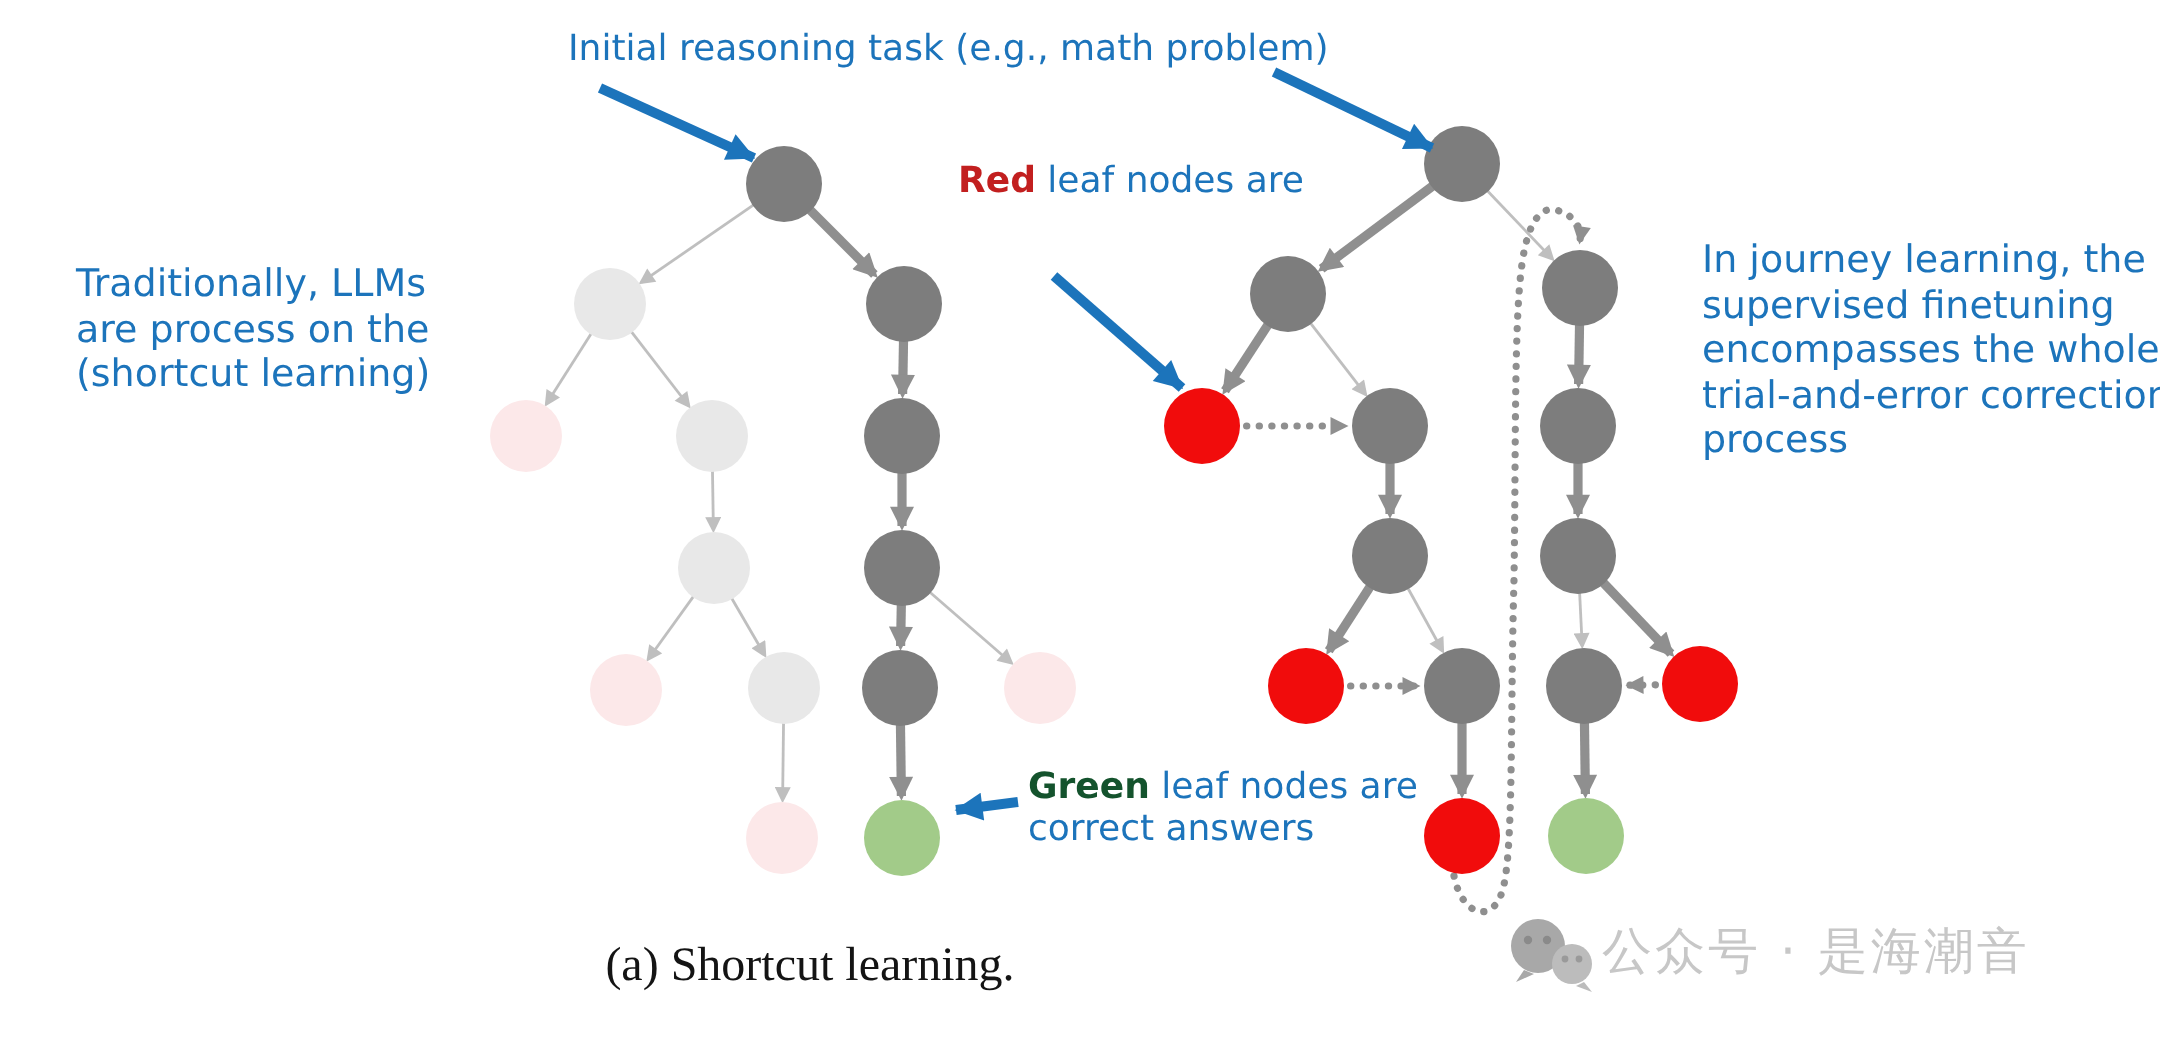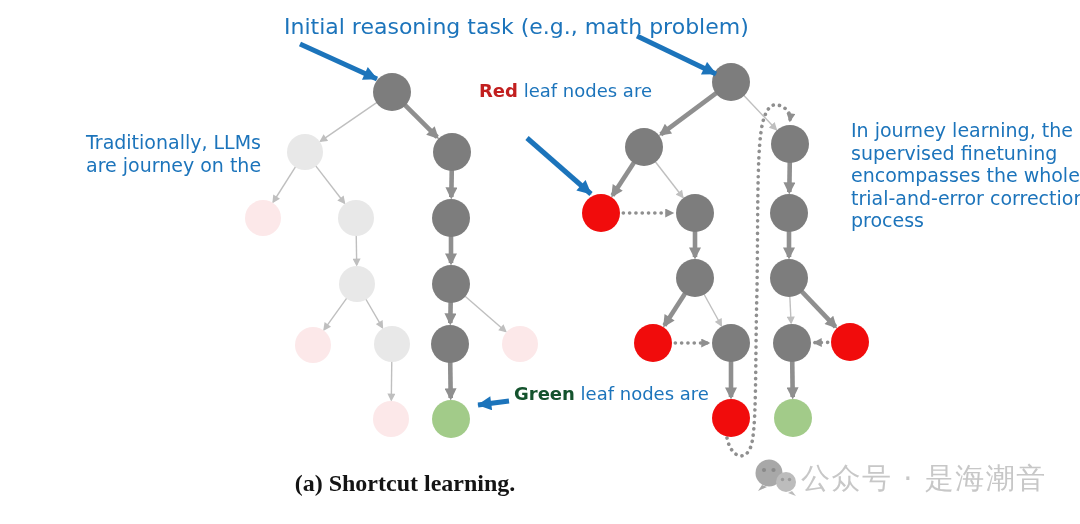--- a/index.html
+++ b/index.html
@@ -117,7 +117,7 @@
     </g>
   </svg>
 
-  <div class="note blue" style="left:284px;top:14px;font-size:22px;">Initial reasoning task (e.g., math problem)</div>
+  <div class="note blue" style="left:284px;top:14px;font-size:18px;">Initial reasoning task (e.g., math problem)</div>
 
   <div class="note blue side-note" style="left:38px;top:131px;margin-left:48px;">
     <div>Traditionally, LLMs</div>

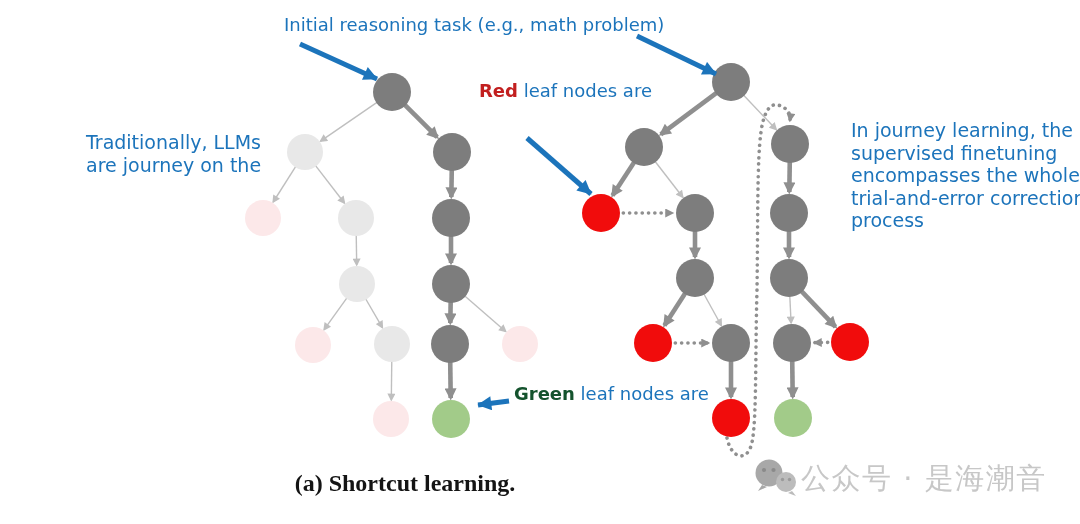--- a/index.html
+++ b/index.html
@@ -119,7 +119,7 @@
 
   <div class="note blue" style="left:284px;top:14px;font-size:18px;">Initial reasoning task (e.g., math problem)</div>
 
-  <div class="note blue side-note" style="left:38px;top:131px;margin-left:48px;">
+  <div class="note blue side-note" style="left:38px;top:131px;">
     <div>Traditionally, LLMs</div>
     <div>are journey on the</div>
   </div>

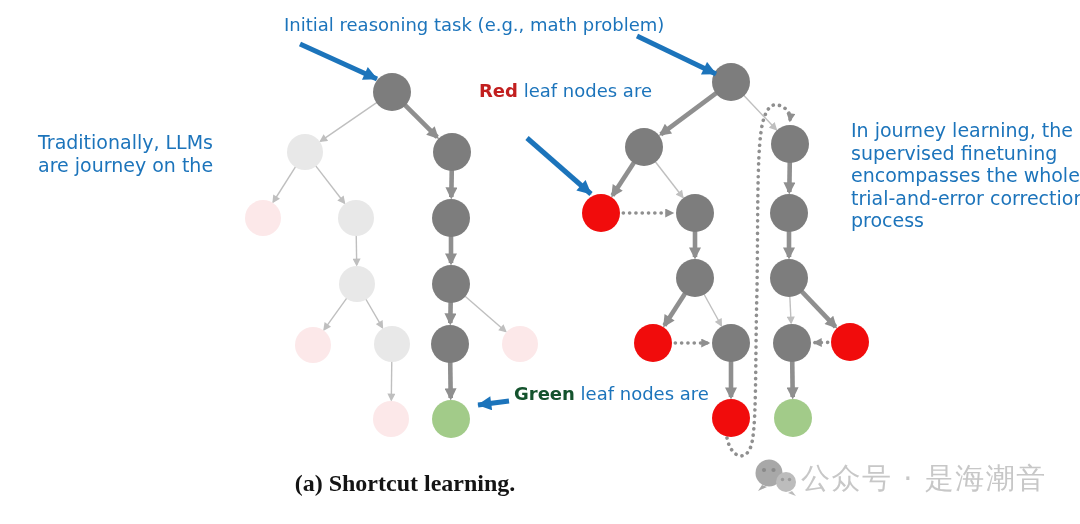--- a/index.html
+++ b/index.html
@@ -121,7 +121,7 @@
 
   <div class="note blue side-note" style="left:38px;top:131px;">
     <div>Traditionally, LLMs</div>
-    <div>are journey on the</div>
+    <div>are process on the</div>
   </div>
 
   <div class="note small-note" style="left:479px;top:80px;">

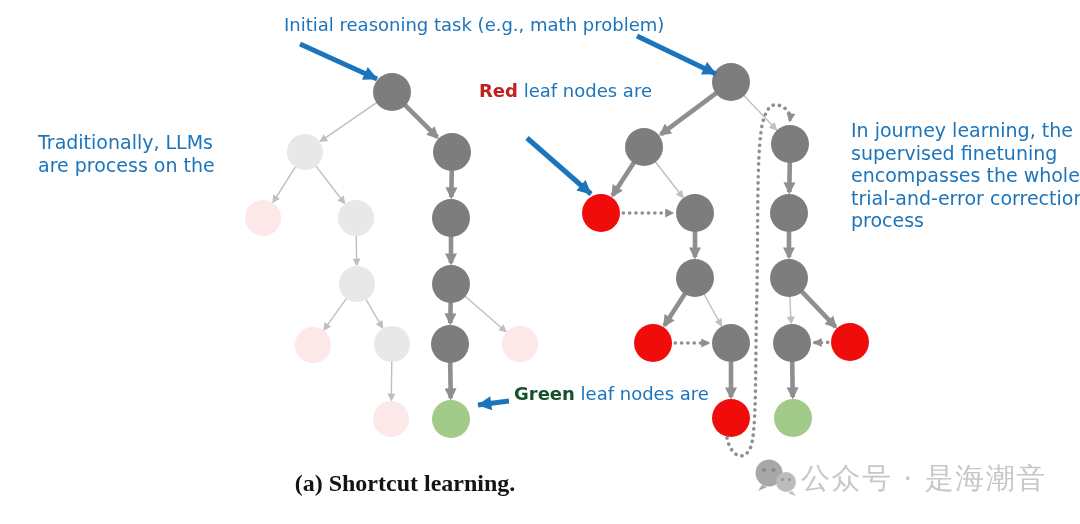--- a/index.html
+++ b/index.html
@@ -122,6 +122,7 @@
   <div class="note blue side-note" style="left:38px;top:131px;">
     <div>Traditionally, LLMs</div>
     <div>are process on the</div>
+    <div>(shortcut learning)</div>
   </div>
 
   <div class="note small-note" style="left:479px;top:80px;">

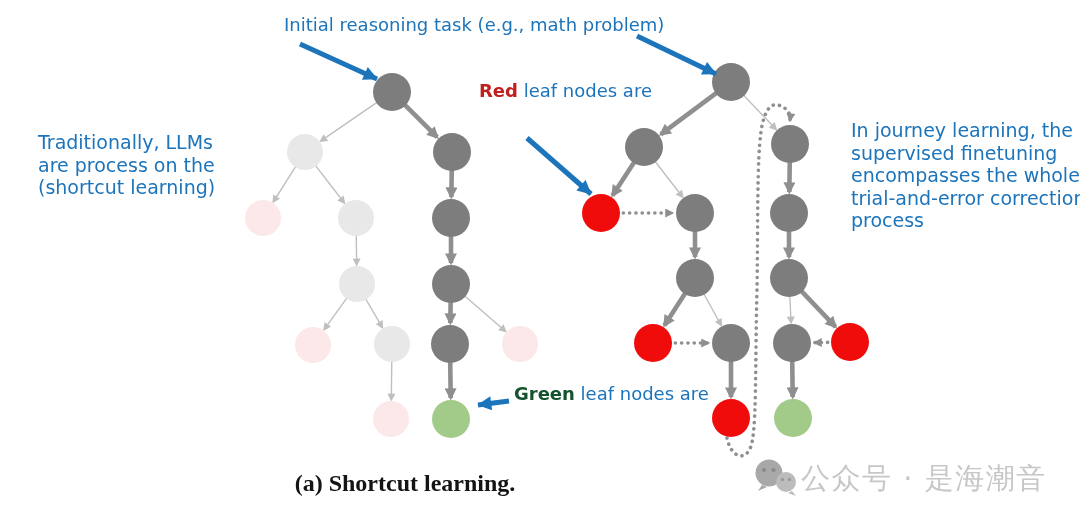--- a/index.html
+++ b/index.html
@@ -131,6 +131,7 @@
 
   <div class="note small-note" style="left:514px;top:383px;">
     <div><span class="w-green">Green</span><span class="blue"> leaf nodes are</span></div>
+    <div class="blue">correct answers</div>
   </div>
 
   <div class="note blue side-note" style="left:851px;top:119px;">

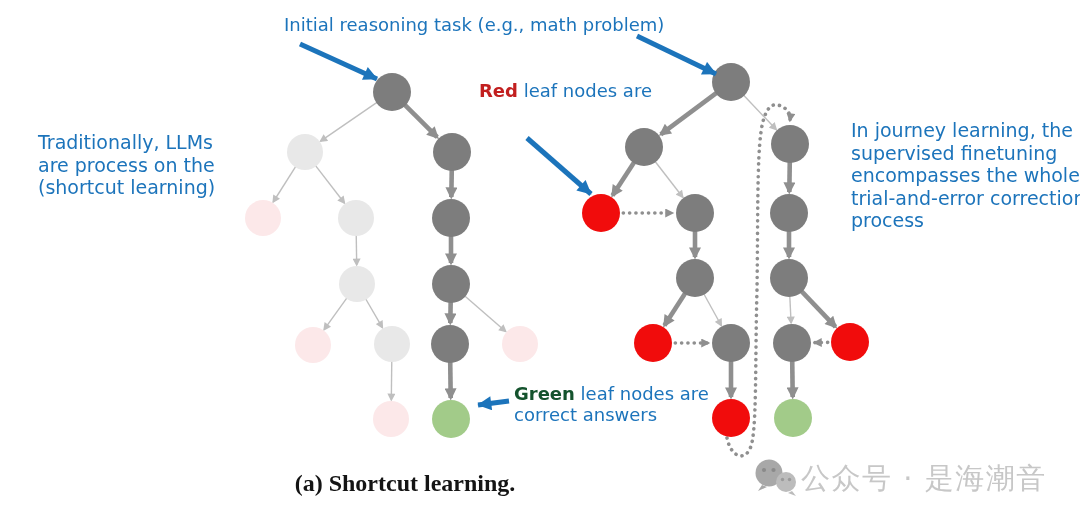--- a/index.html
+++ b/index.html
@@ -10,7 +10,7 @@
   .blue{color:#1c74bb;}
   .w-red{color:#c21f1f;font-weight:bold;text-align:center;}
   .w-green{color:#14532d;font-weight:bold;}
-  .caption{position:absolute;font-family:"Liberation Serif","DejaVu Serif",serif;color:#141414;font-size:24px;white-space:nowrap;font-weight:bold;}
+  .caption{position:absolute;font-family:"Liberation Serif","DejaVu Serif",serif;color:#141414;font-size:24px;white-space:nowrap;}
   .watermark-text{position:absolute;color:#c7c7c7;font-size:29px;letter-spacing:1.5px;white-space:nowrap;}
   .side-note{font-size:19px;line-height:22.5px;}
   .small-note{font-size:18px;line-height:21px;}

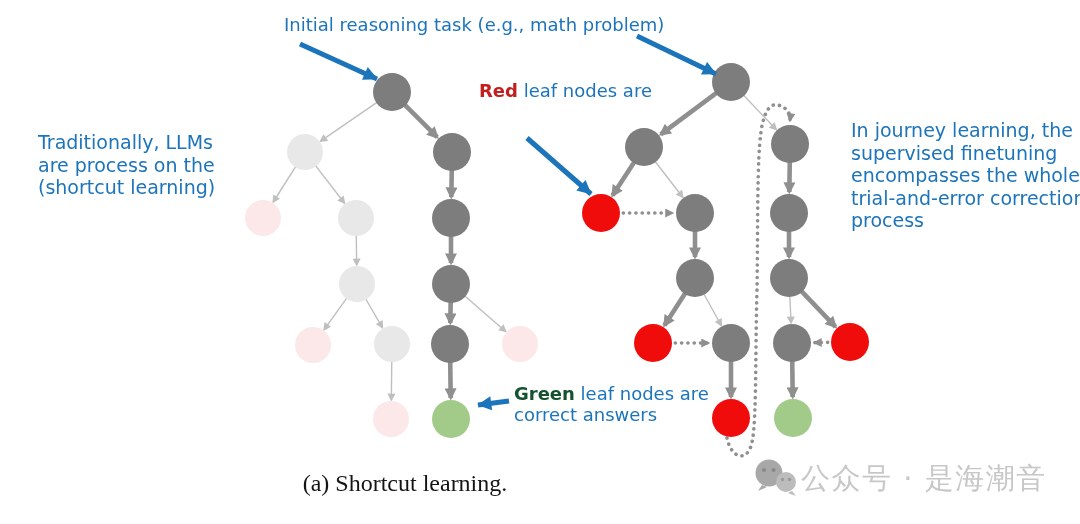--- a/index.html
+++ b/index.html
@@ -11,7 +11,7 @@
   .w-red{color:#c21f1f;font-weight:bold;text-align:center;}
   .w-green{color:#14532d;font-weight:bold;}
   .caption{position:absolute;font-family:"Liberation Serif","DejaVu Serif",serif;color:#141414;font-size:24px;white-space:nowrap;}
-  .watermark-text{position:absolute;color:#c7c7c7;font-size:29px;letter-spacing:1.5px;white-space:nowrap;}
+  .watermark-text{position:absolute;color:#c7c7c7;font-size:25px;letter-spacing:1.5px;white-space:nowrap;}
   .side-note{font-size:19px;line-height:22.5px;}
   .small-note{font-size:18px;line-height:21px;}
 </style>

